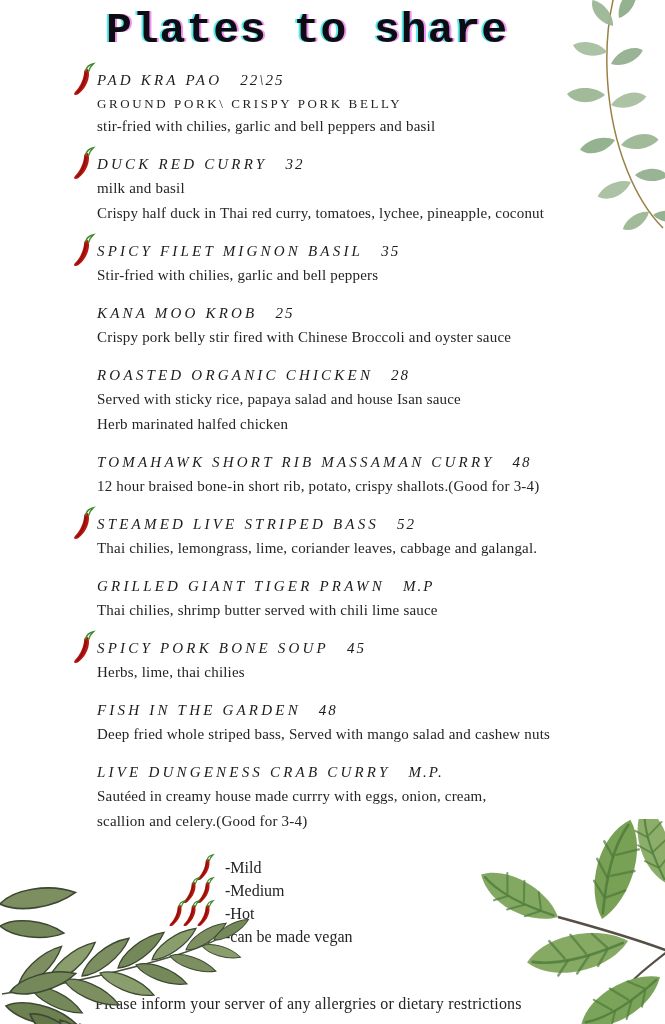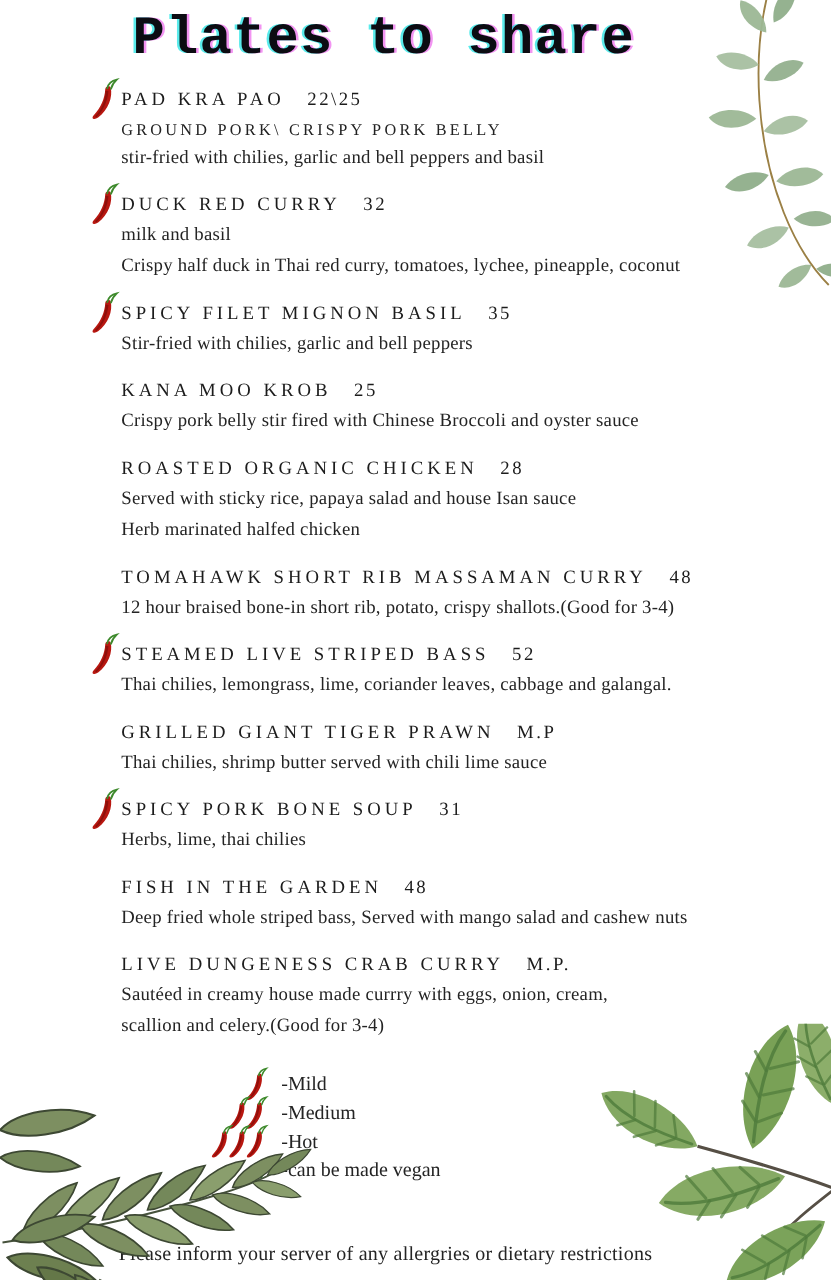--- a/index.html
+++ b/index.html
@@ -26,7 +26,7 @@
   .menu{margin:12px 0 0 97px;width:540px;}
   .menu-item{position:relative;margin-bottom:13px;white-space:nowrap;}
   .menu-item:nth-child(7){}
-  .item-head{font-size:15px;line-height:24px;letter-spacing:3.2px;color:#1c1c1c;}
+  .item-head{font-size:15px;line-height:24px;letter-spacing:3.2px;color:#1c1c1c;font-style:italic;}
   .item-price{margin-left:18px;letter-spacing:2px;}
   .item-sub{font-size:13px;line-height:20px;letter-spacing:2.6px;margin-top:2px;color:#222;}
   .item-line{font-size:15px;line-height:25px;letter-spacing:.2px;color:#242424;}

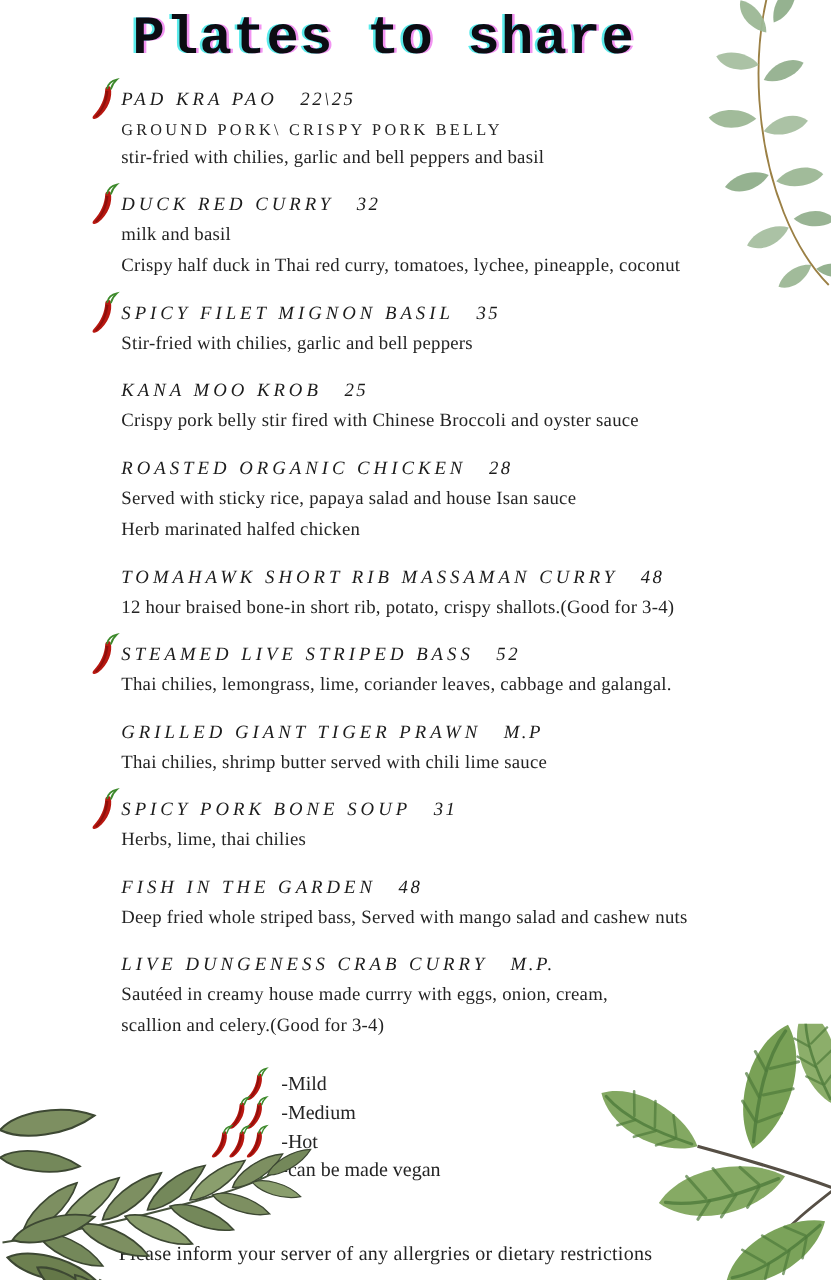--- a/index.html
+++ b/index.html
@@ -237,7 +237,7 @@
           </svg>
         </span>
     <div class="item-head">
-      <span class="item-name">SPICY PORK BONE SOUP</span><span class="item-price">31</span>
+      <span class="item-name">SPICY PORK BONE SOUP</span><span class="item-price">45</span>
     </div>
 
     <div class="item-lines">

